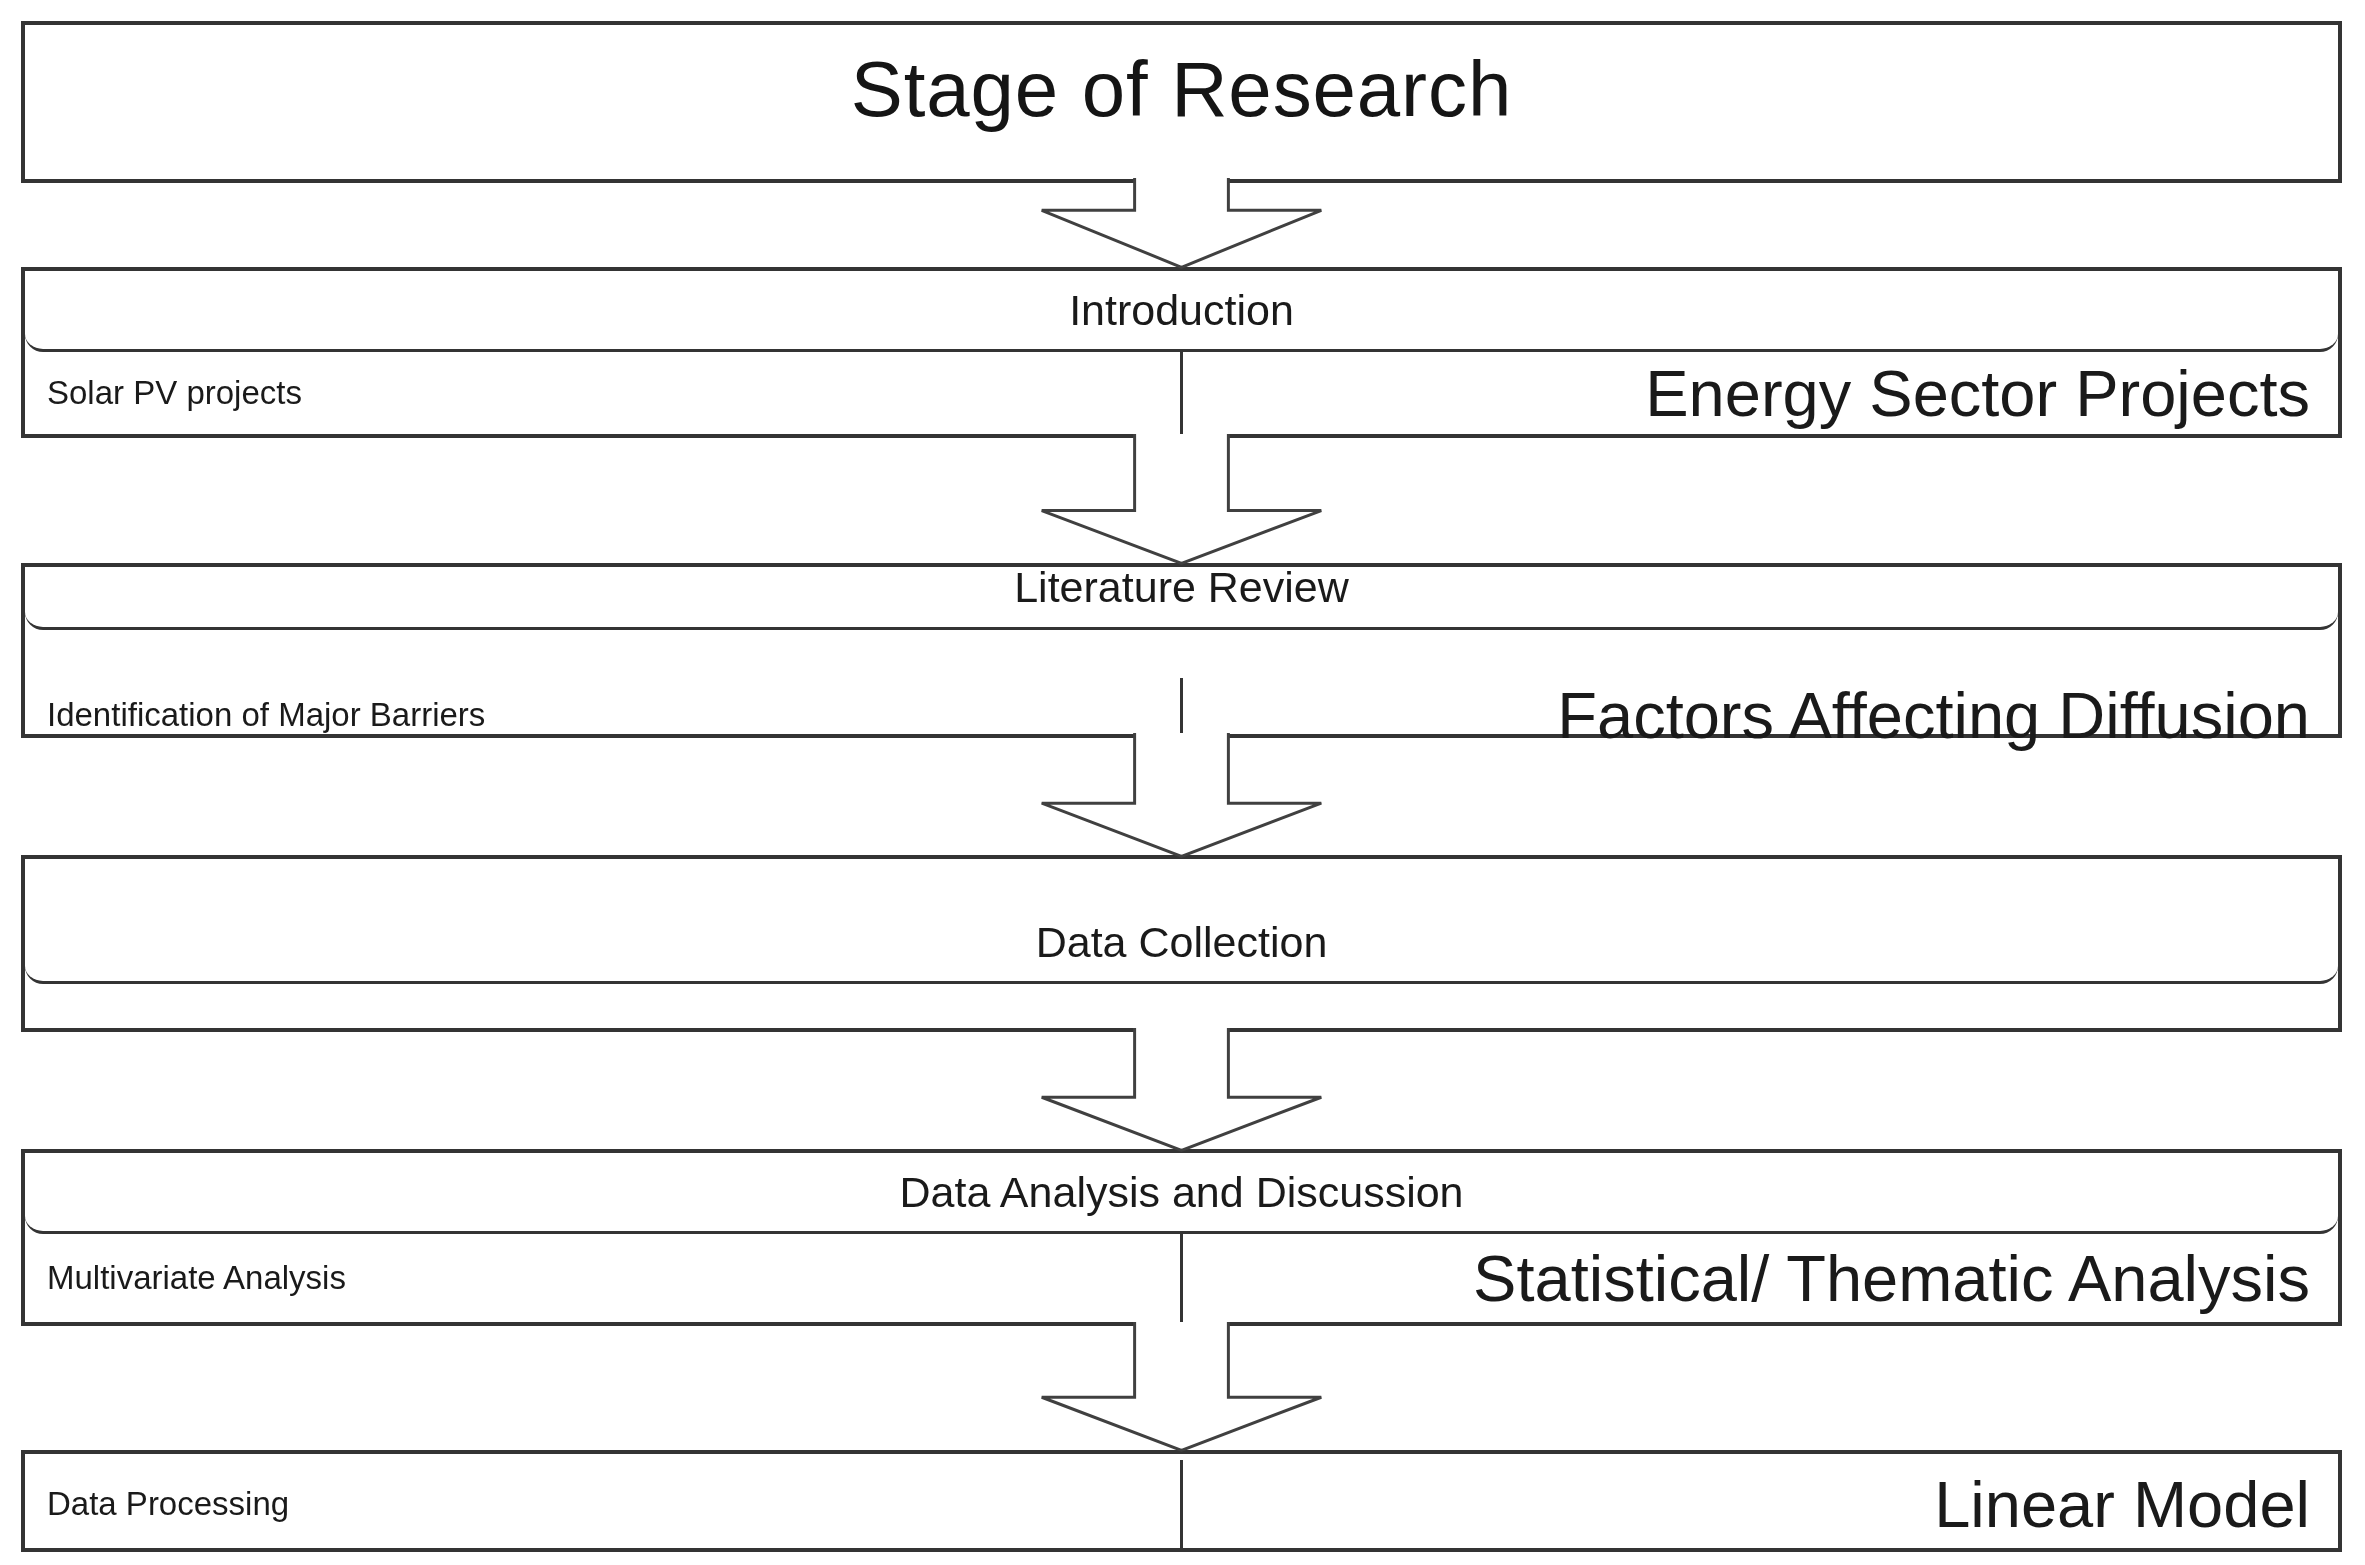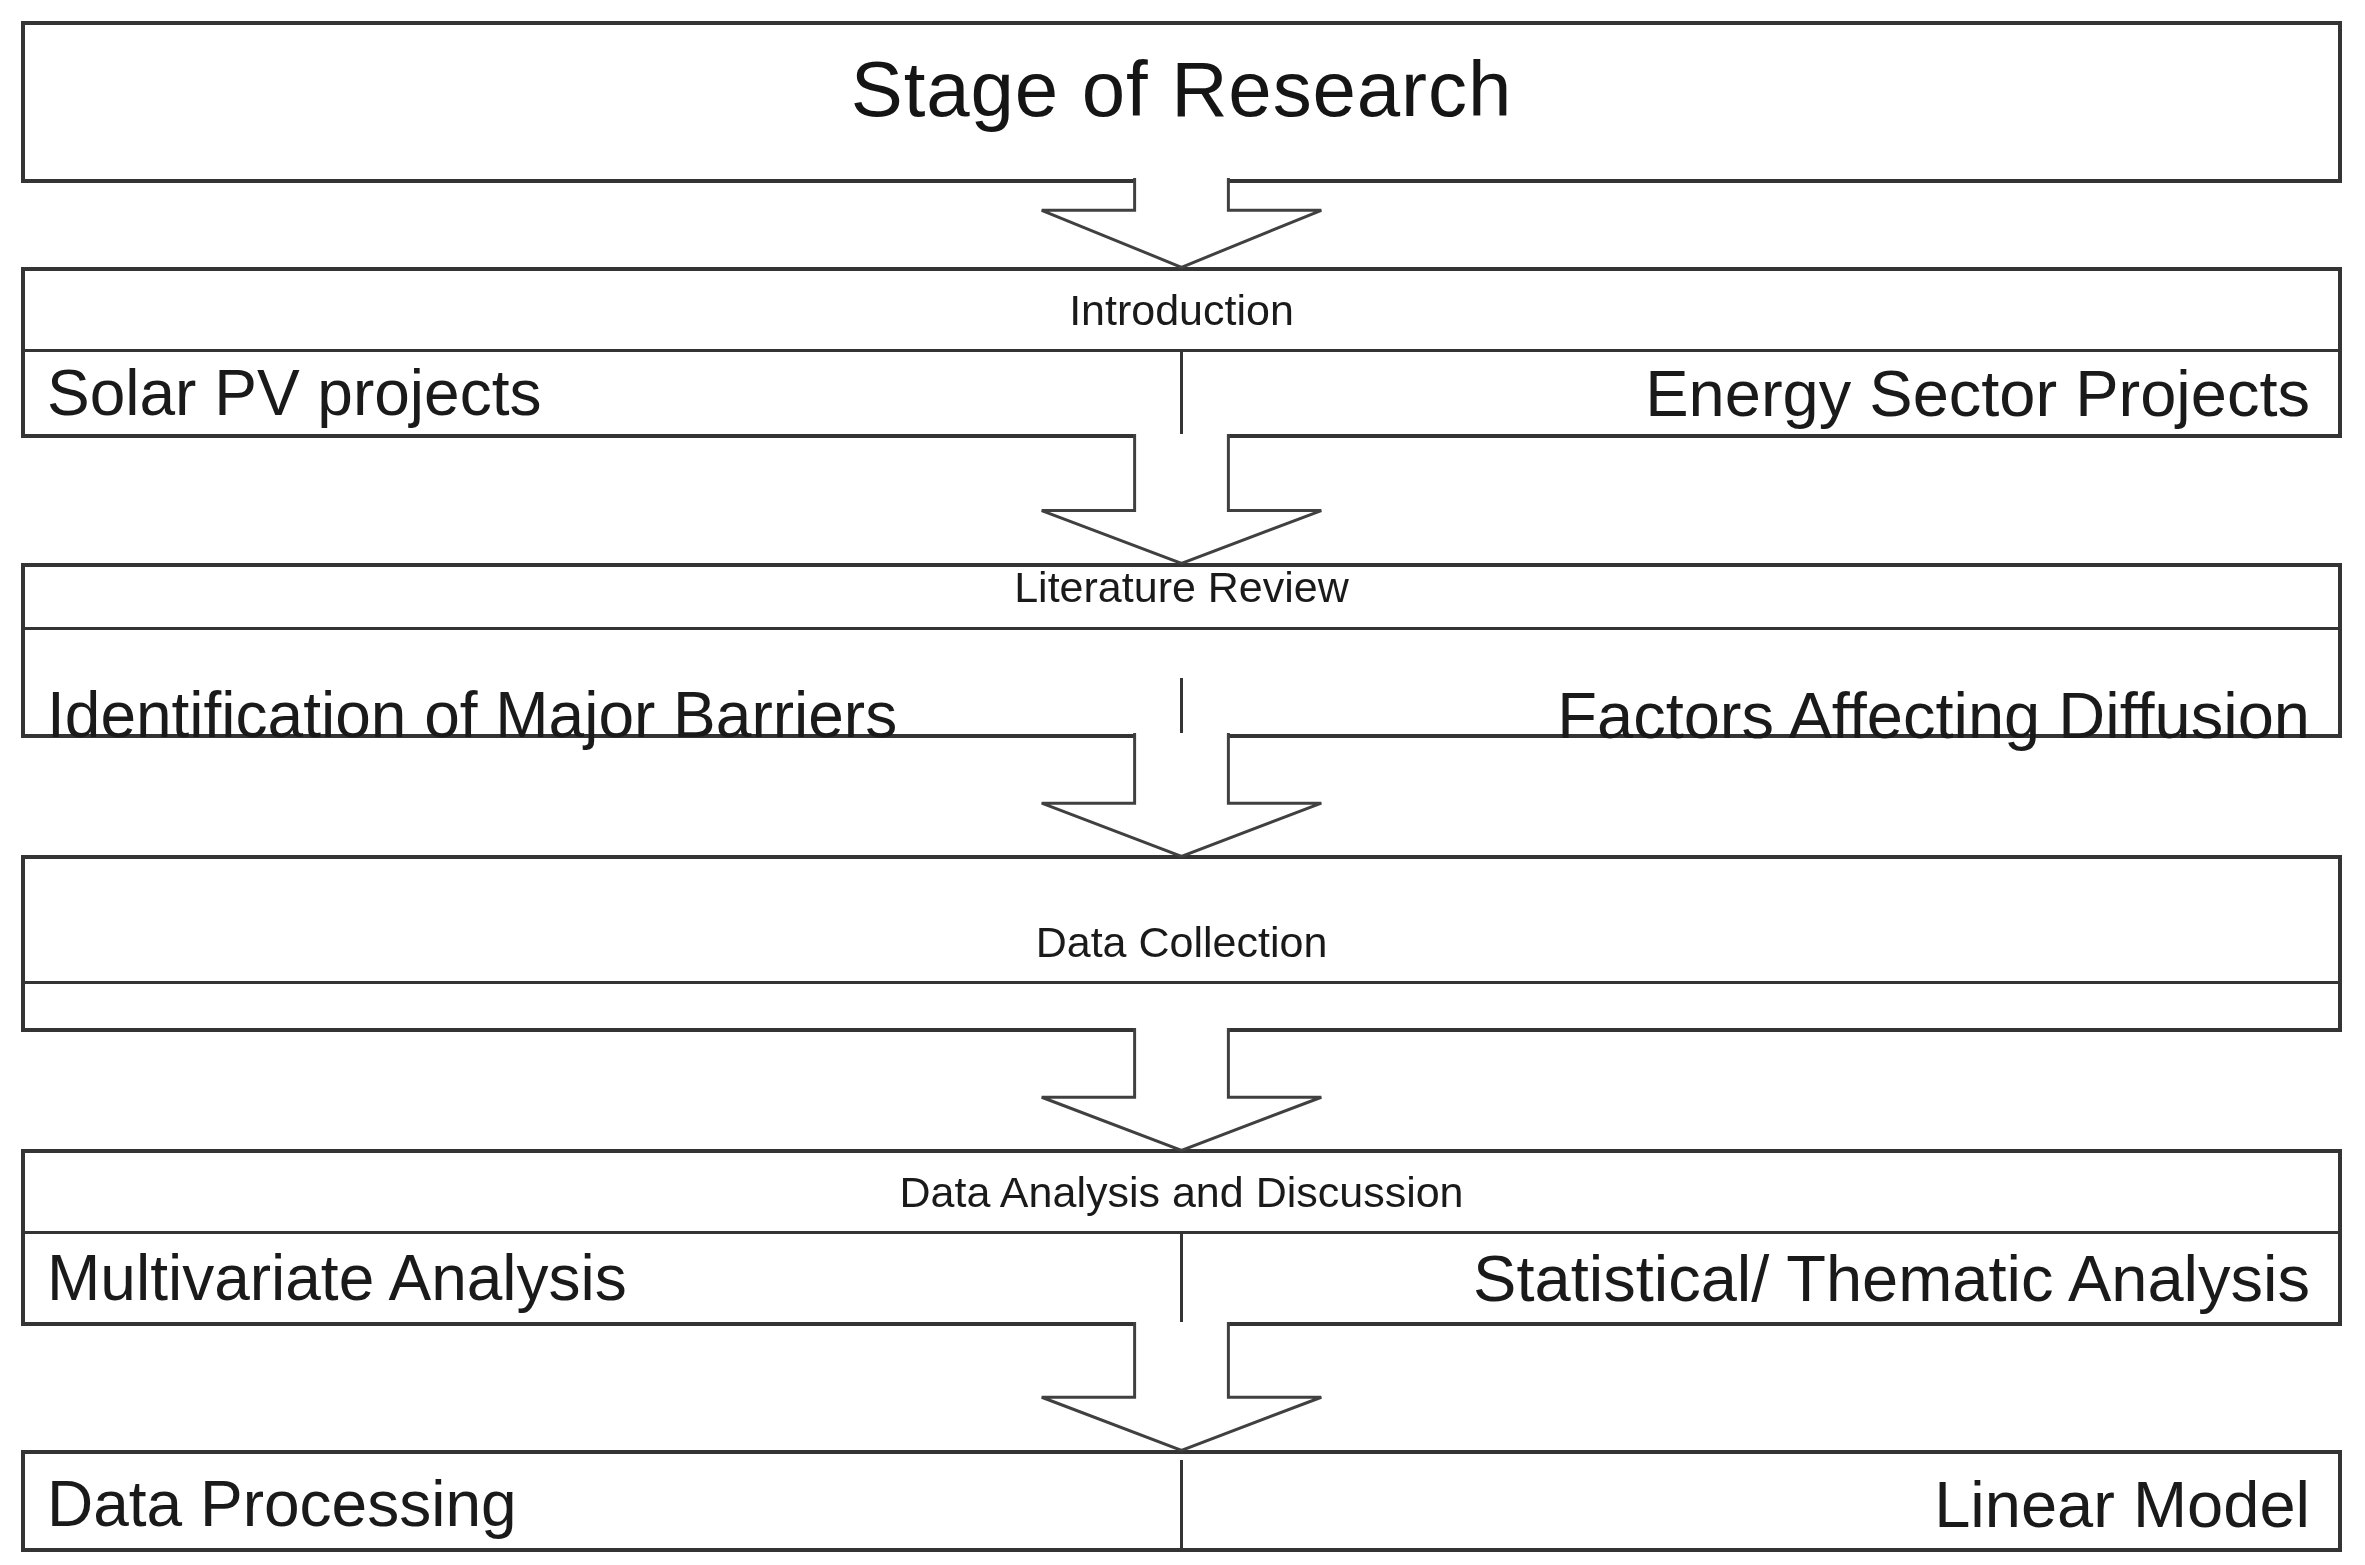--- a/index.html
+++ b/index.html
@@ -46,6 +46,7 @@
     display:flex;align-items:center;justify-content:center;
     font-size:43px;
     flex:0 0 auto;
+    border-radius:18px;
   }
   .sec-row{
     position:relative;

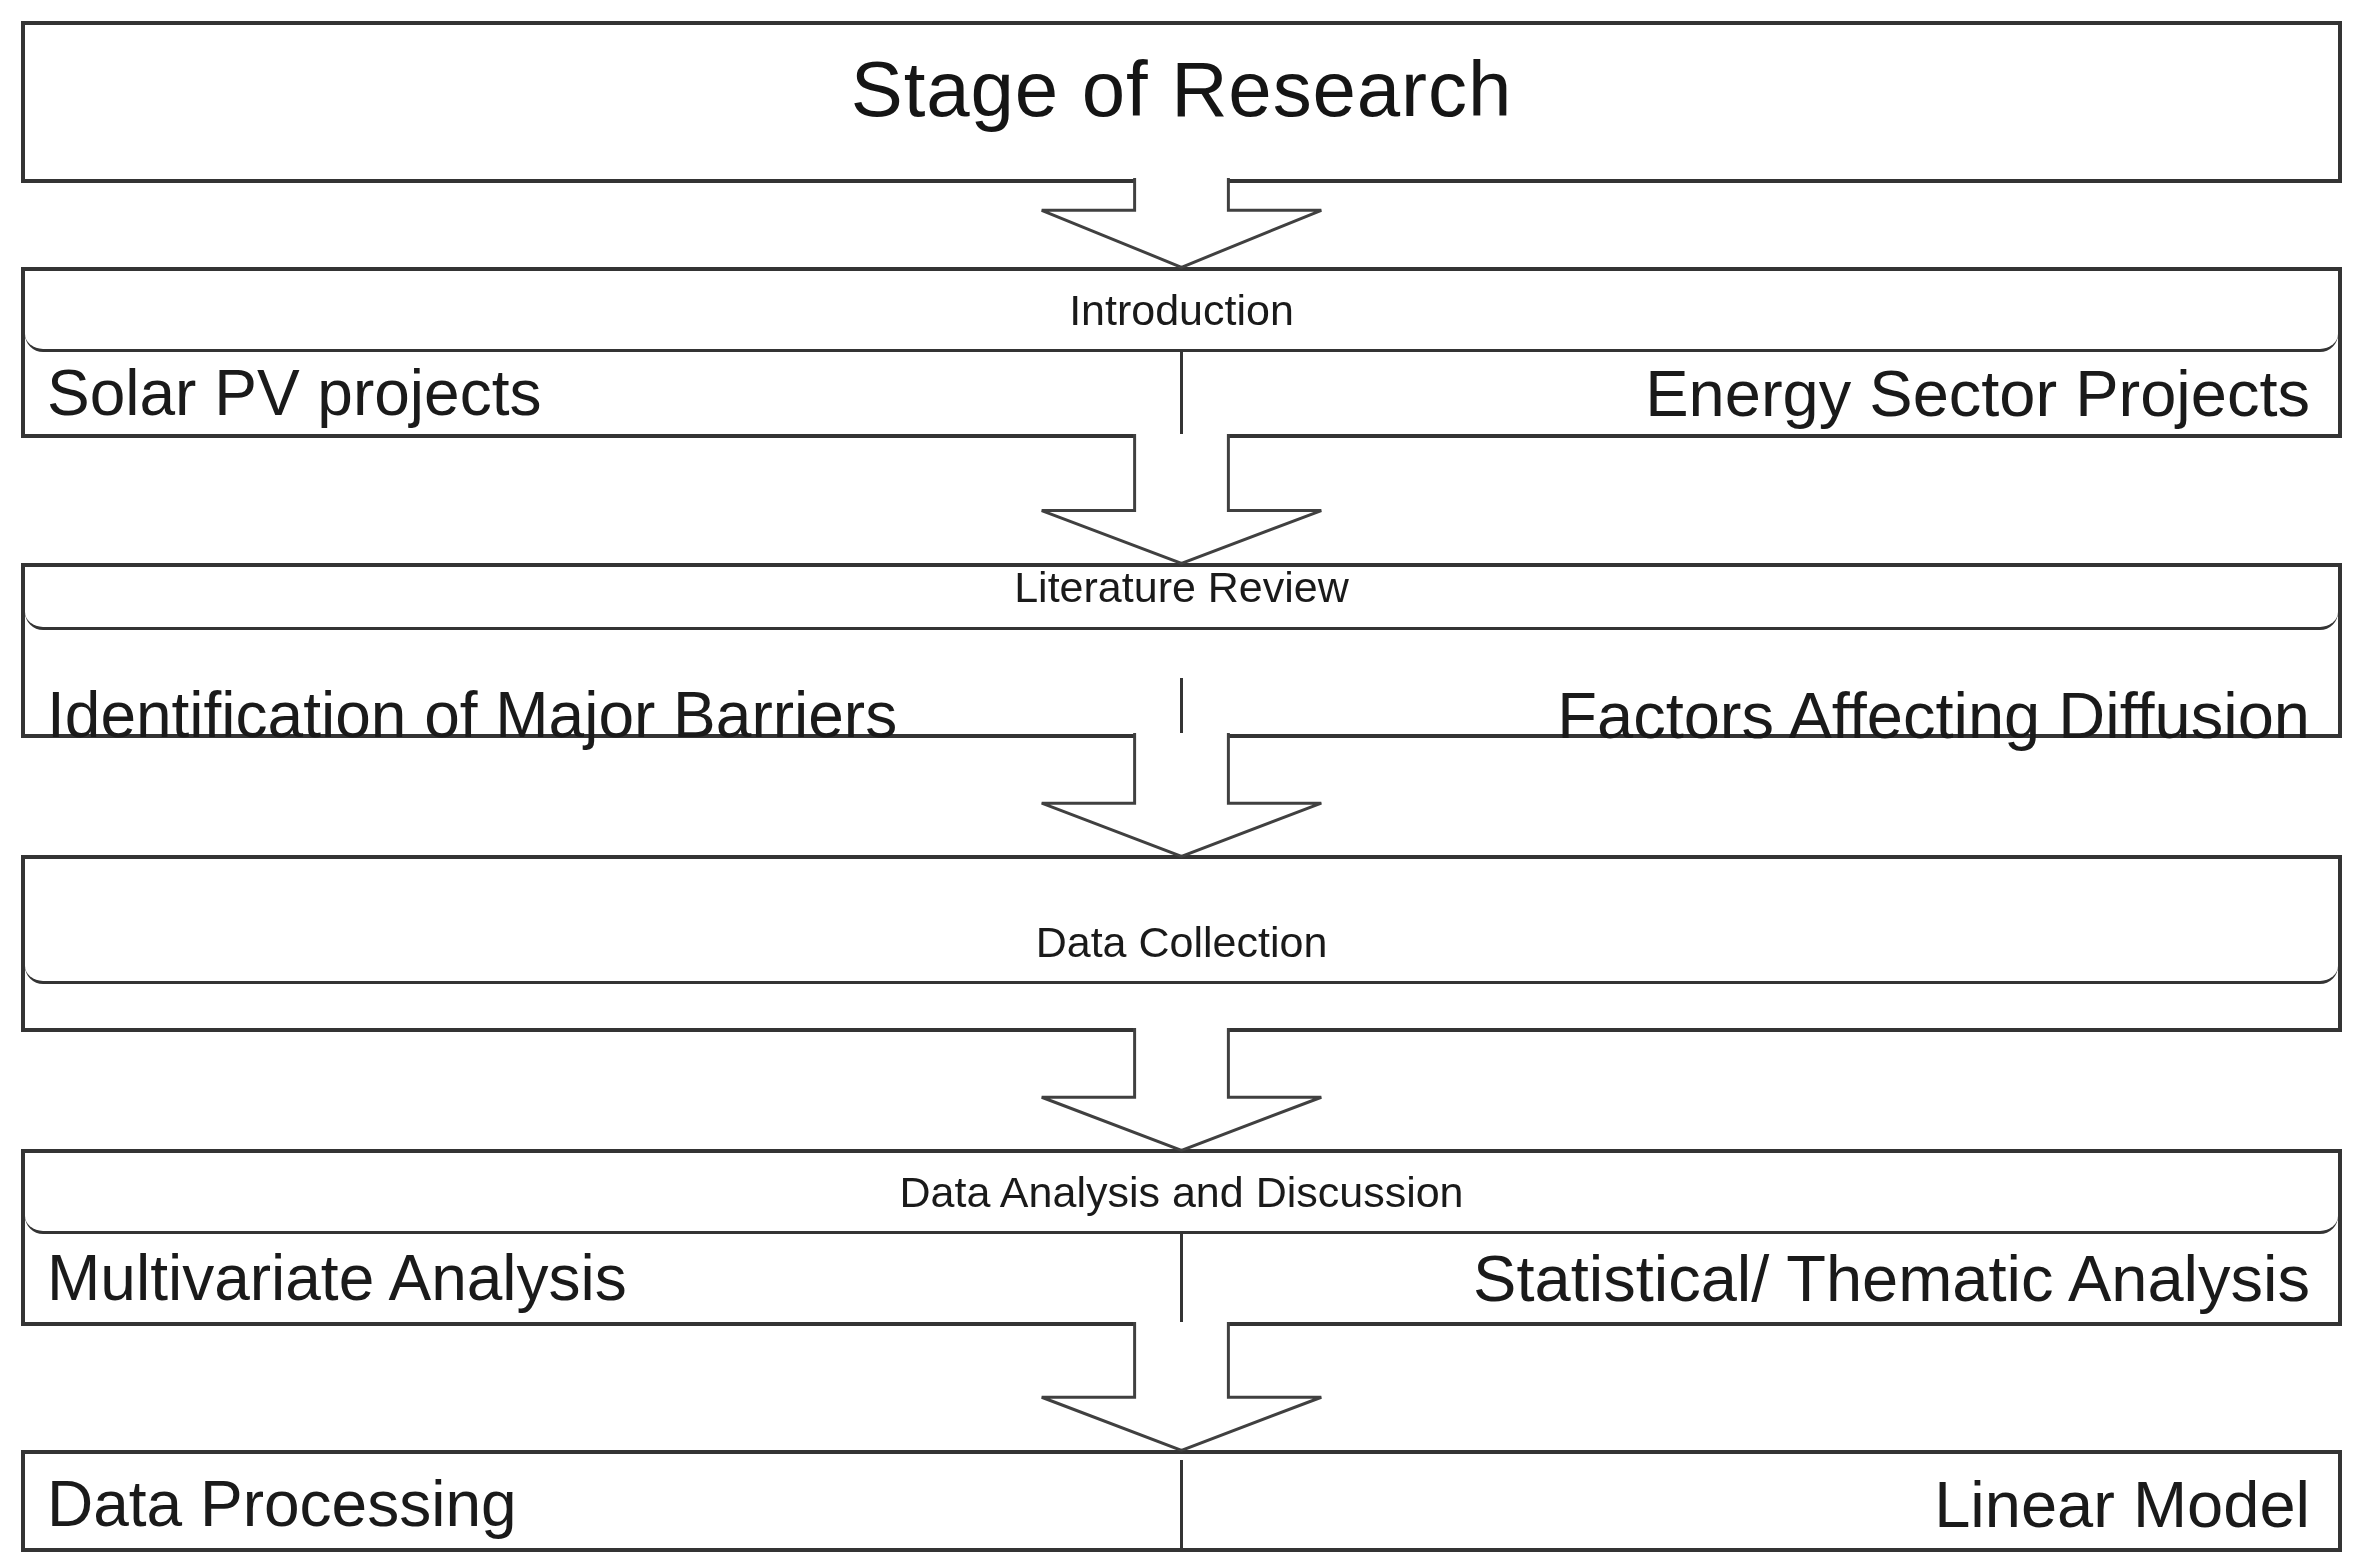--- a/index.html
+++ b/index.html
@@ -62,7 +62,7 @@
     width:1155px;box-sizing:border-box;
     display:flex;align-items:center;
     padding-left:22px;
-    font-size:64px;
+    font-size:33px;
     white-space:nowrap;
   }
   .cell-right{

